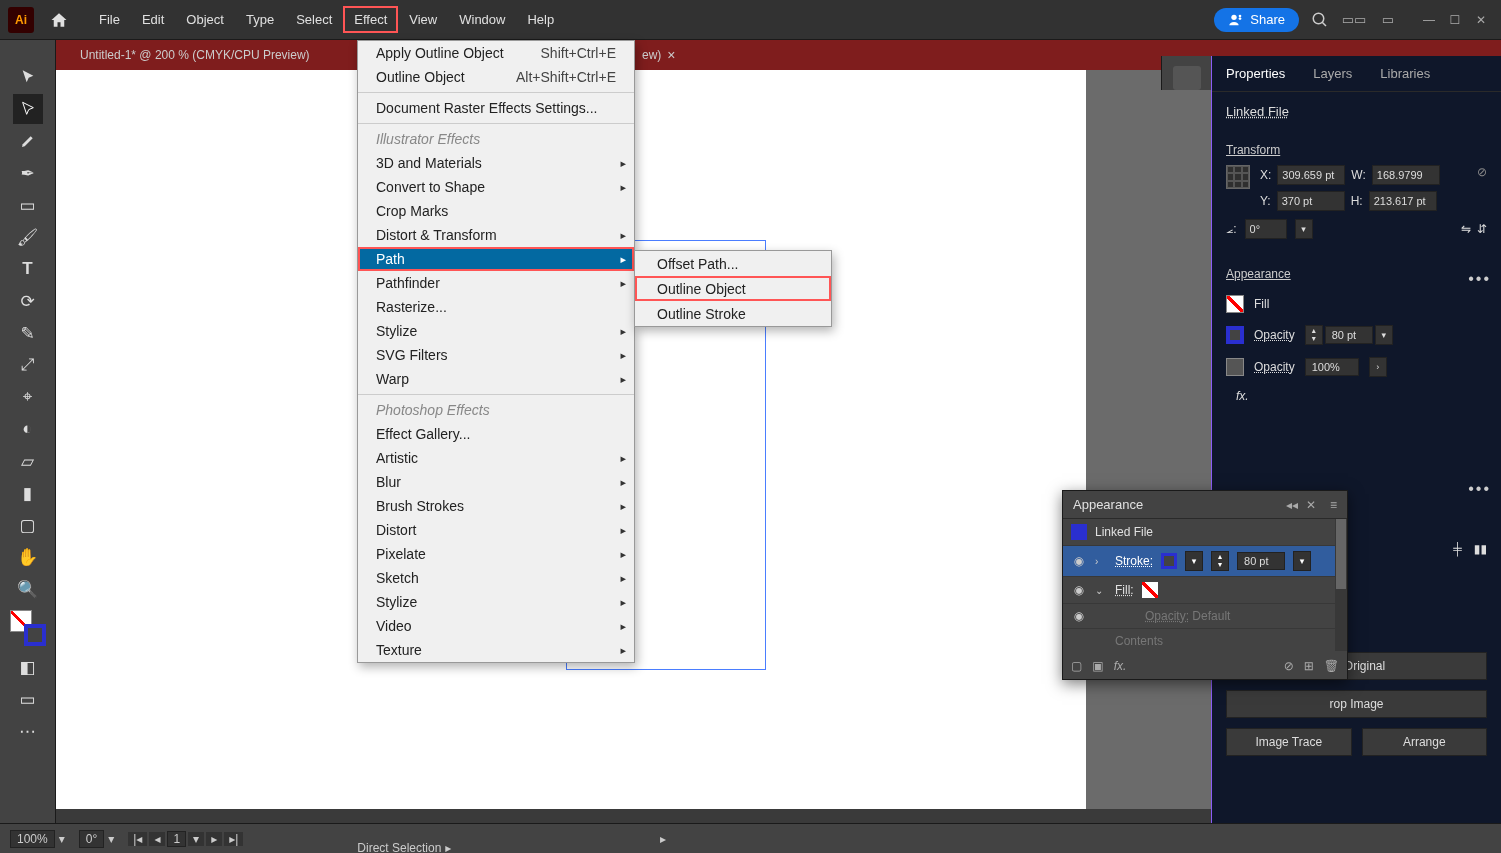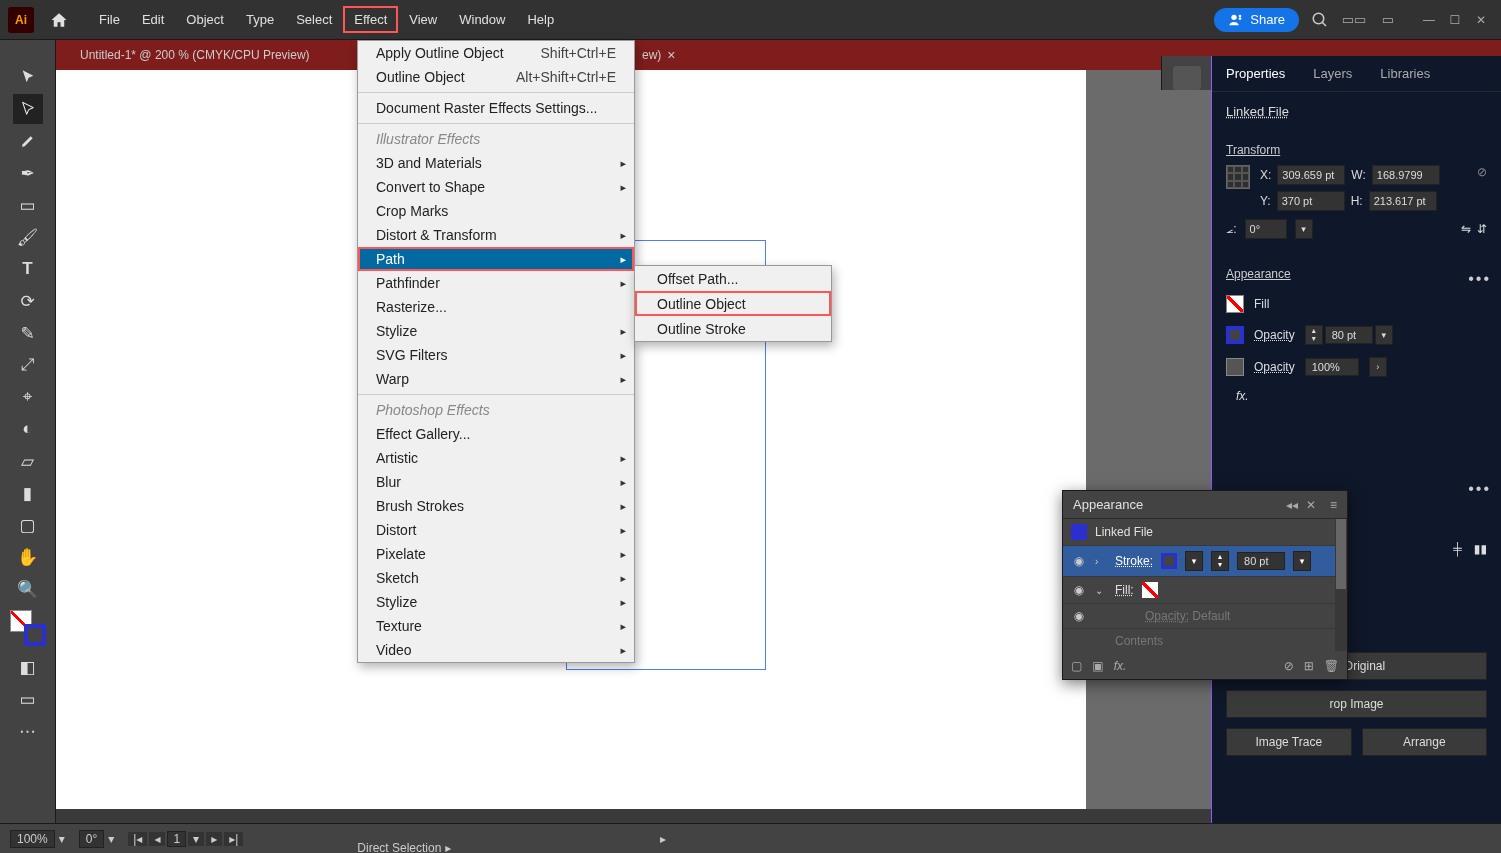--- a/index.html
+++ b/index.html
@@ -50,7 +50,7 @@
 .dd-row.boxed { outline: 2px solid #ff5555; outline-offset: -2px; }
 .dd-sep { height: 1px; background: #ccc; margin: 3px 0; }
 
-.submenu { position: absolute; top: 265px; left: 634px; width: 198px; background: #f0f0f0; border: 1px solid #999; box-shadow: 2px 4px 10px rgba(0,0,0,.3); color: #222; z-index: 60; font-size: 14px; }
+.submenu { position: absolute; top: 250px; left: 634px; width: 198px; background: #f0f0f0; border: 1px solid #999; box-shadow: 2px 4px 10px rgba(0,0,0,.3); color: #222; z-index: 60; font-size: 14px; }
 .sub-row { padding: 4px 22px; height: 25px; display:flex; align-items:center; }
 .sub-row.boxed { outline: 2px solid #ff5555; outline-offset: -2px; }
 

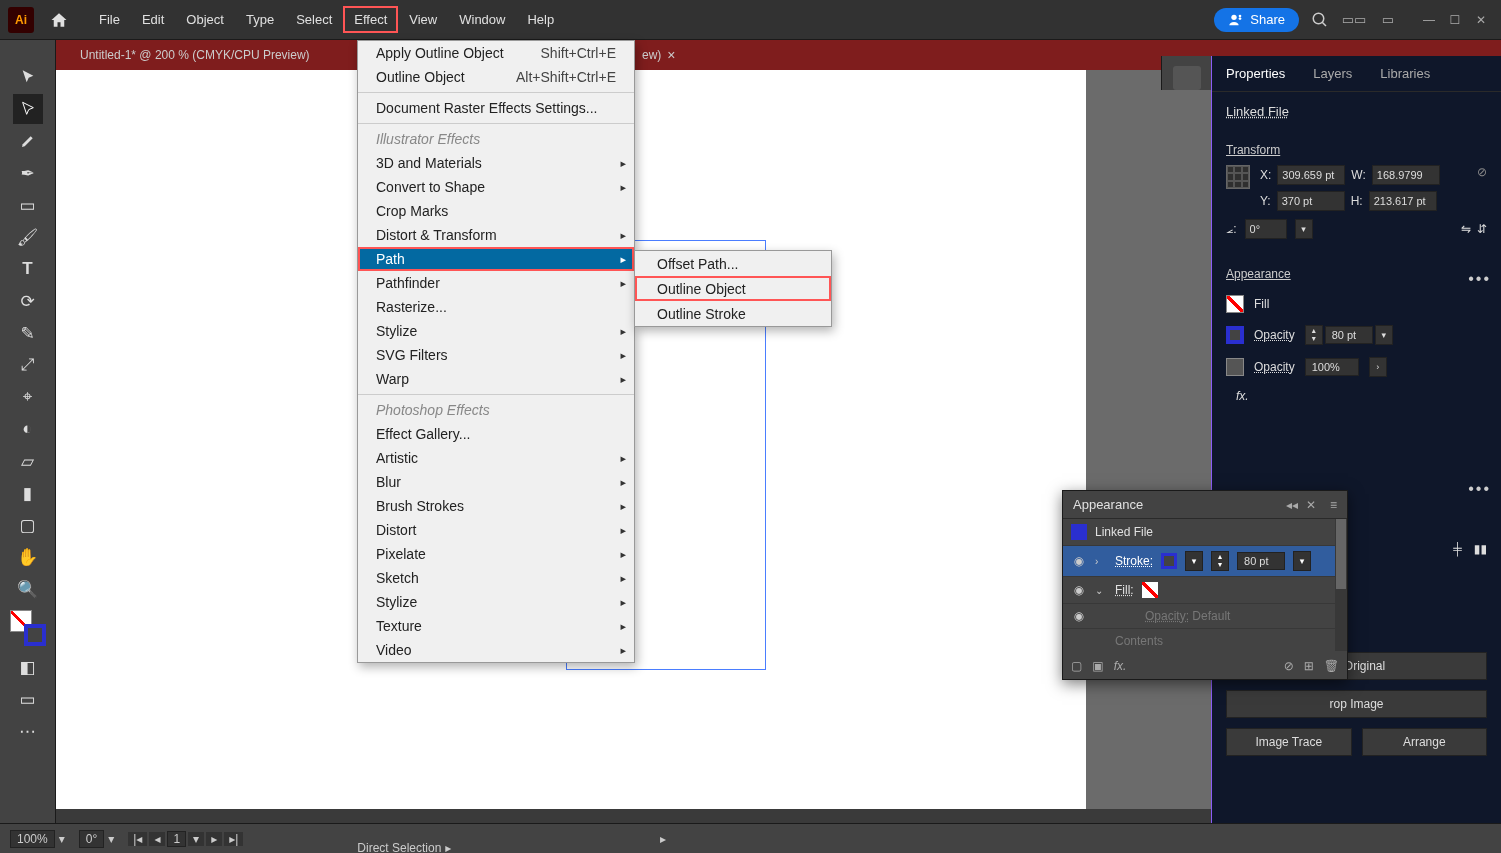--- a/index.html
+++ b/index.html
@@ -298,10 +298,10 @@
         <span>Stylize</span>
       </div>
       <div class="dd-row has-sub">
+        <span>Video</span>
+      </div>
+      <div class="dd-row has-sub">
         <span>Texture</span>
-      </div>
-      <div class="dd-row has-sub">
-        <span>Video</span>
       </div>
     </div>
 </div>

